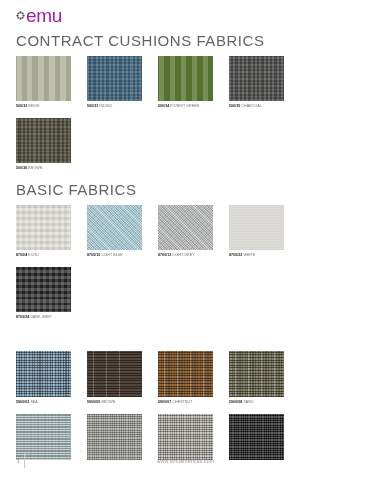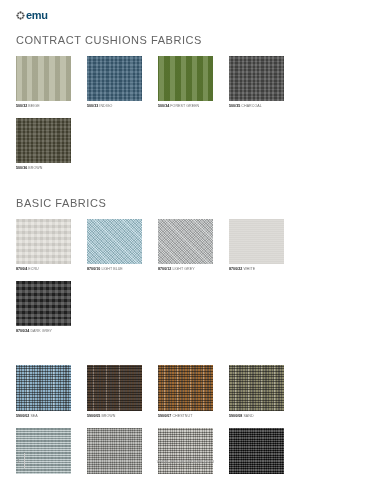--- a/index.html
+++ b/index.html
@@ -42,10 +42,10 @@
   }
   .logo-mark svg { display: block; }
   .logo-text {
-    font-size: 11px;
-    font-weight: bold;
+    font-size: 19px;
+    font-weight: normal;
     letter-spacing: -0.3px;
-    color: #0c4a6e;
+    color: #a21caf;
     line-height: 1;
   }
 

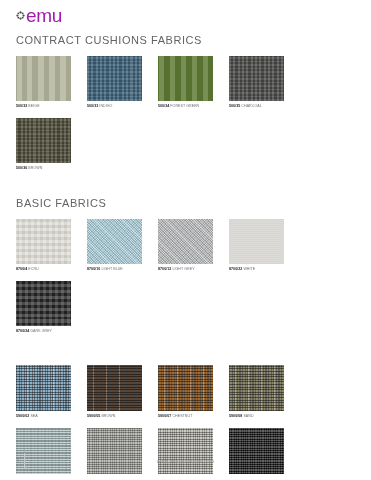--- a/index.html
+++ b/index.html
@@ -52,7 +52,7 @@
   
   .section { margin-top: 0; }
   .section-title {
-    font-size: 11px;
+    font-size: 15px;
     font-weight: normal;
     letter-spacing: 0.55px;
     color: #636363;

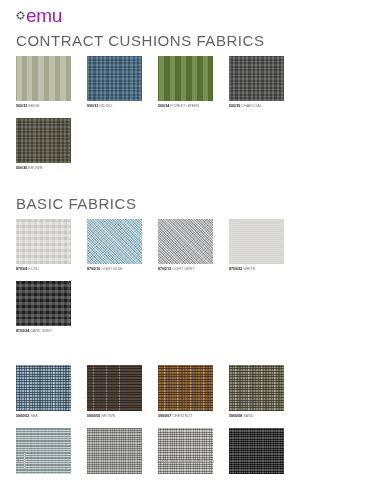--- a/index.html
+++ b/index.html
@@ -285,7 +285,7 @@
     </div>
   </div>
 
-  <div class="section" style="margin-top:26px;">
+  <div class="section" style="margin-top:12px;">
     <h2 class="section-title">BASIC FABRICS</h2>
     <div class="swatch-grid">
 

